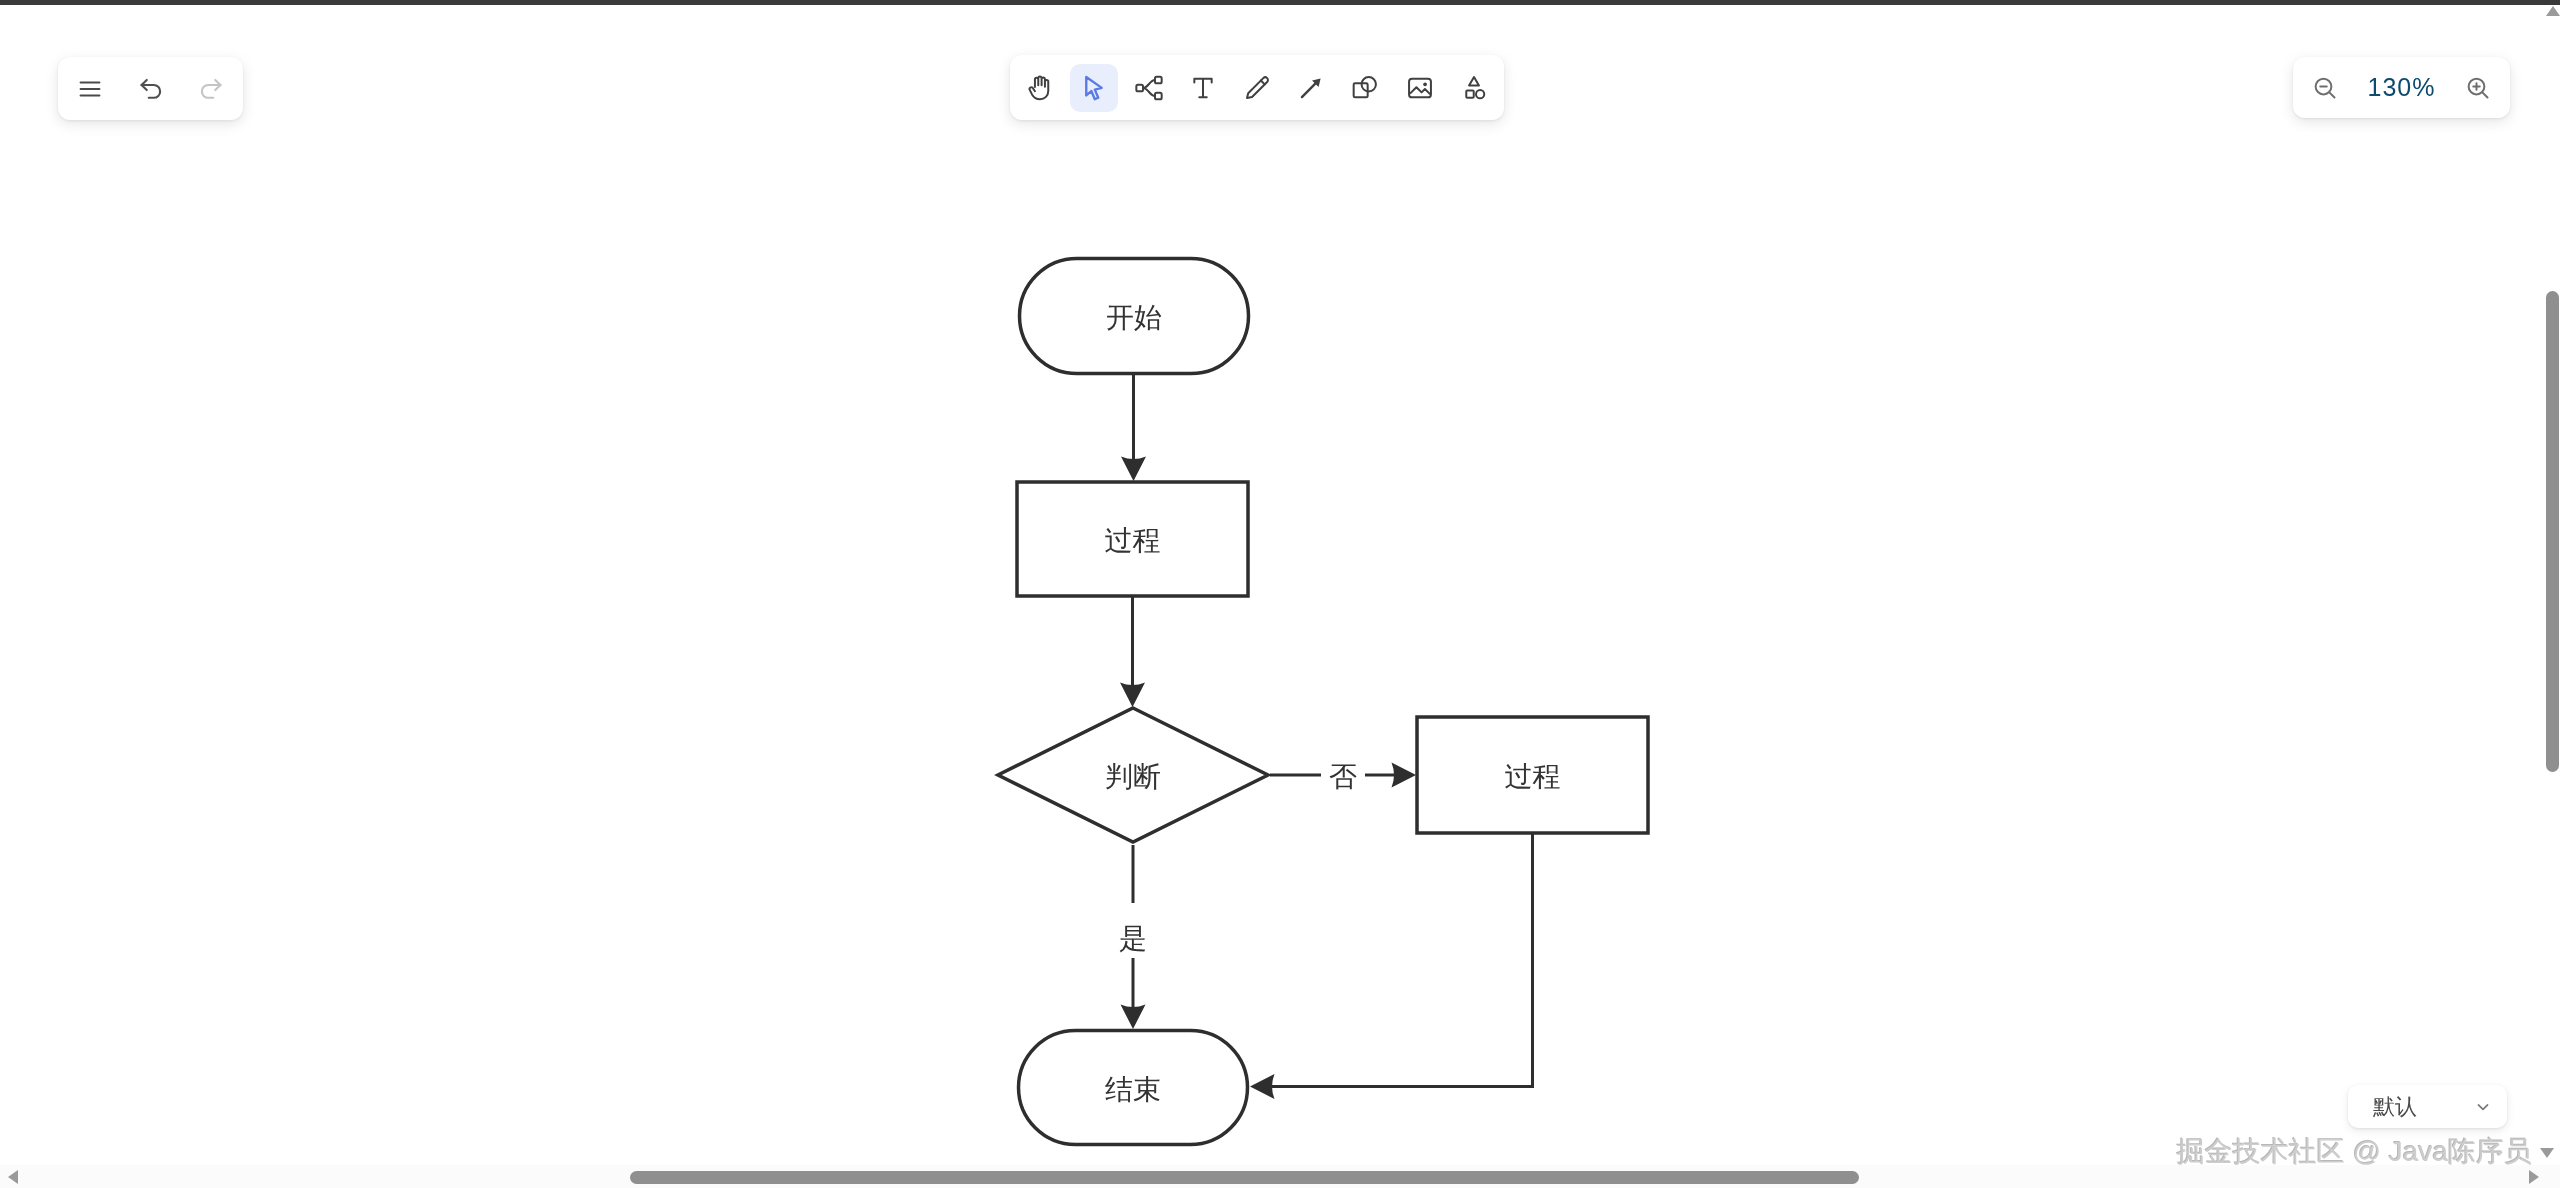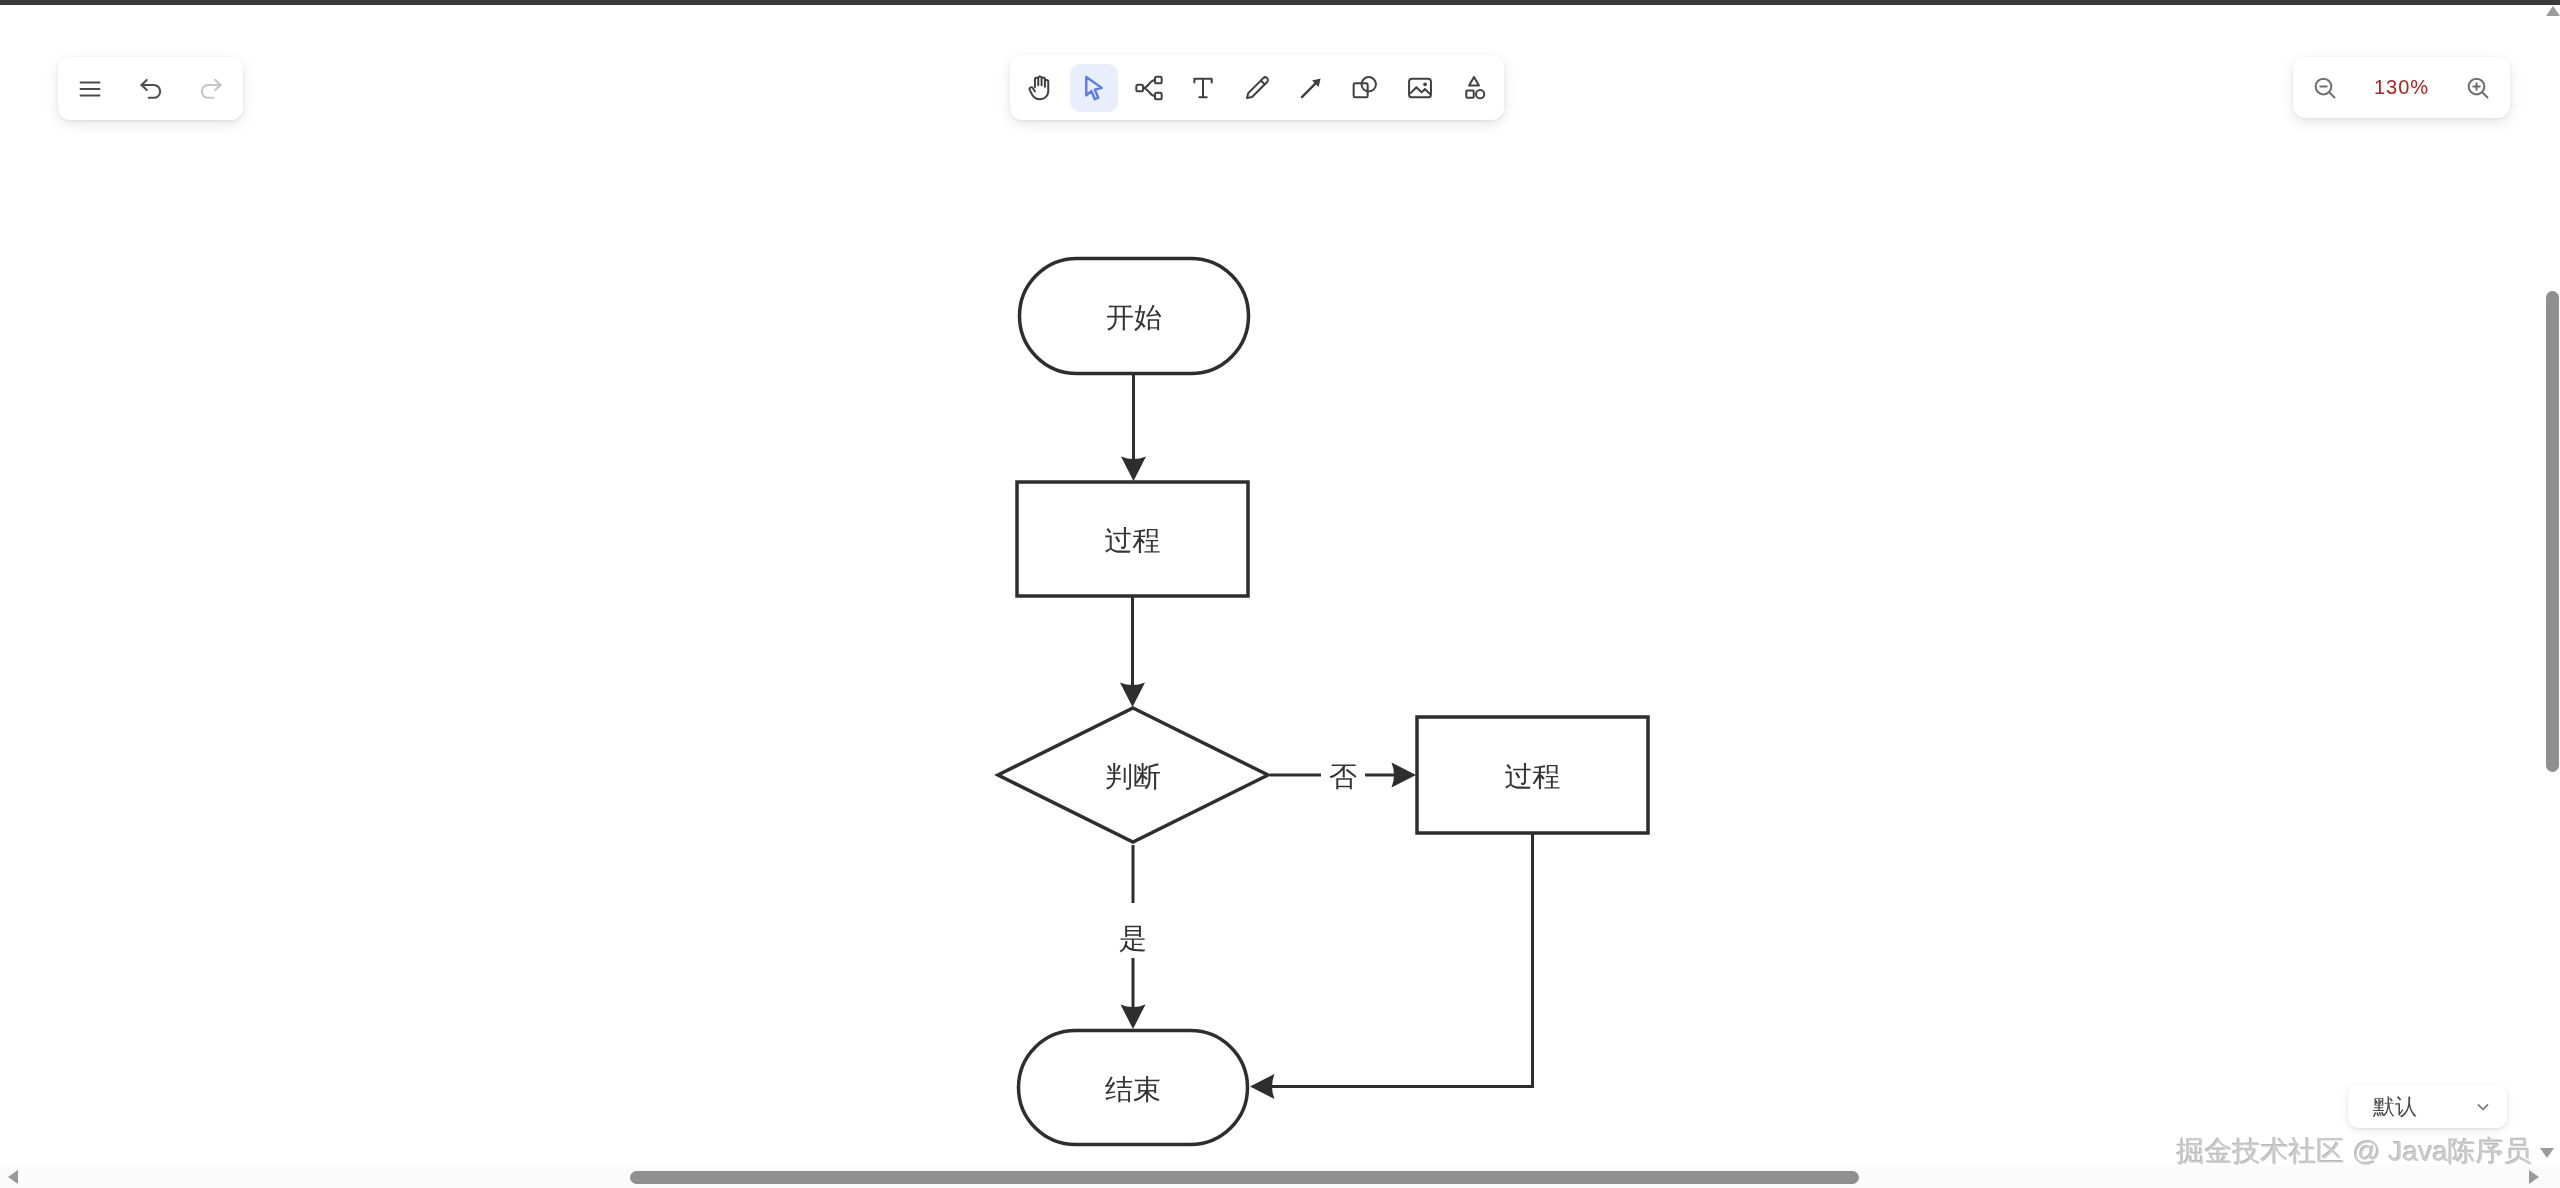--- a/index.html
+++ b/index.html
@@ -31,7 +31,7 @@
   }
   .tool-btn.selected{background:#e9eefc;}
   .zoom-value{
-    font-size:20px;color:#b91c1c;letter-spacing:1px;
+    font-size:25px;color:#0c4a6e;letter-spacing:1px;
     user-select:none;
   }
   svg.icon{display:block;}

